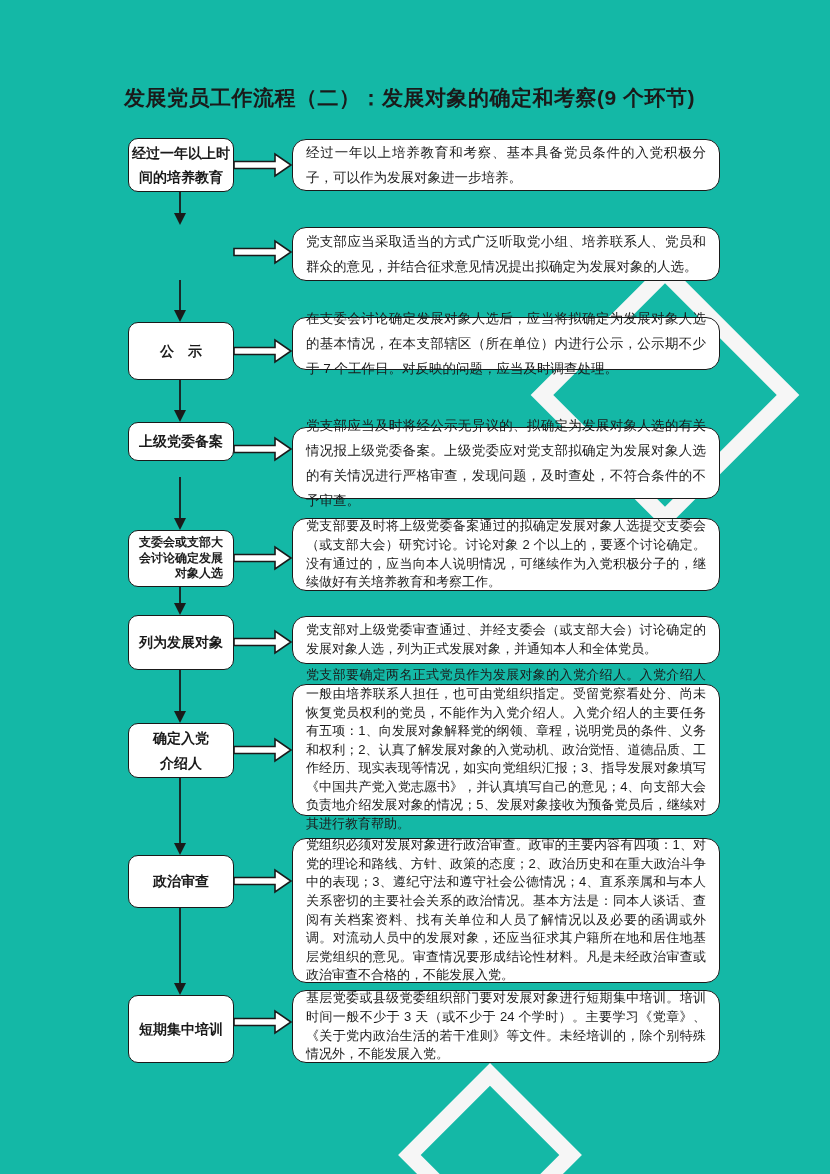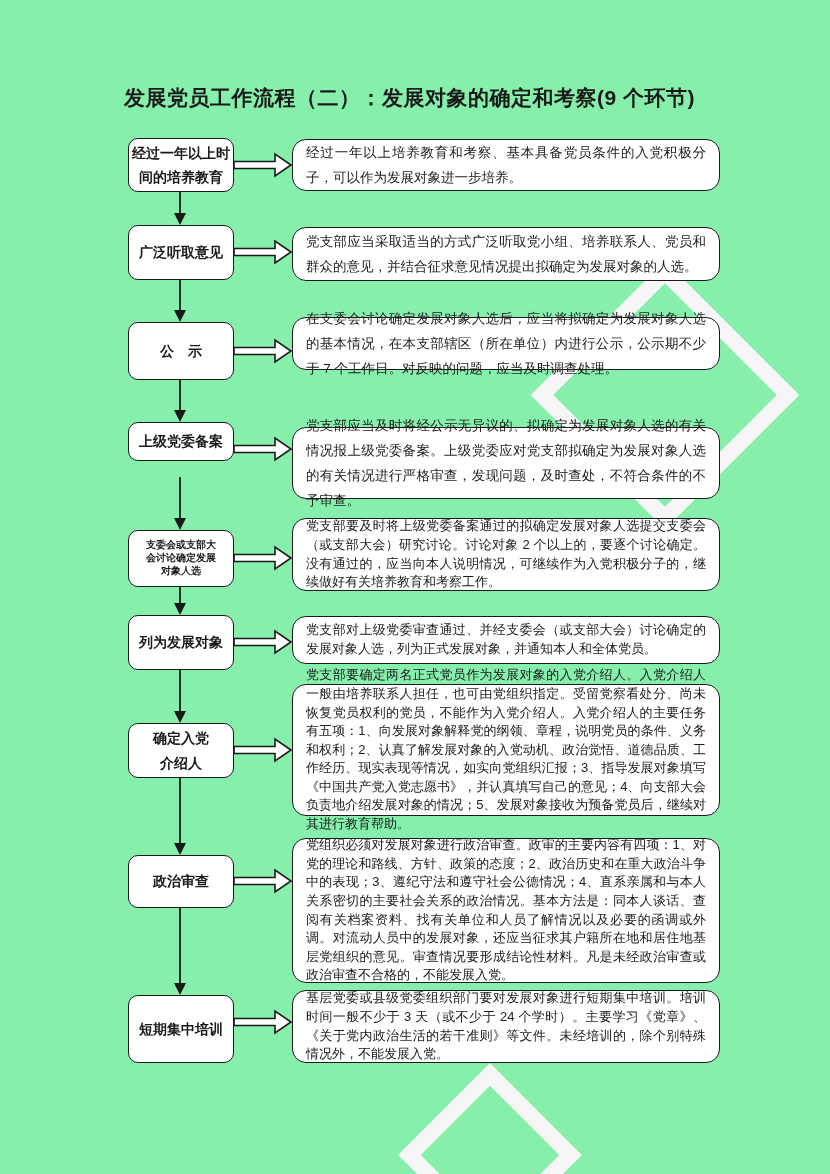--- a/index.html
+++ b/index.html
@@ -11,7 +11,7 @@
     position: relative;
     overflow: hidden;
   }
-  .page { position: absolute; inset: 0; background: #86efac; }
+  .page { position: absolute; inset: 0; background: #14b8a6; }
 
   .watermark {
     position: absolute;

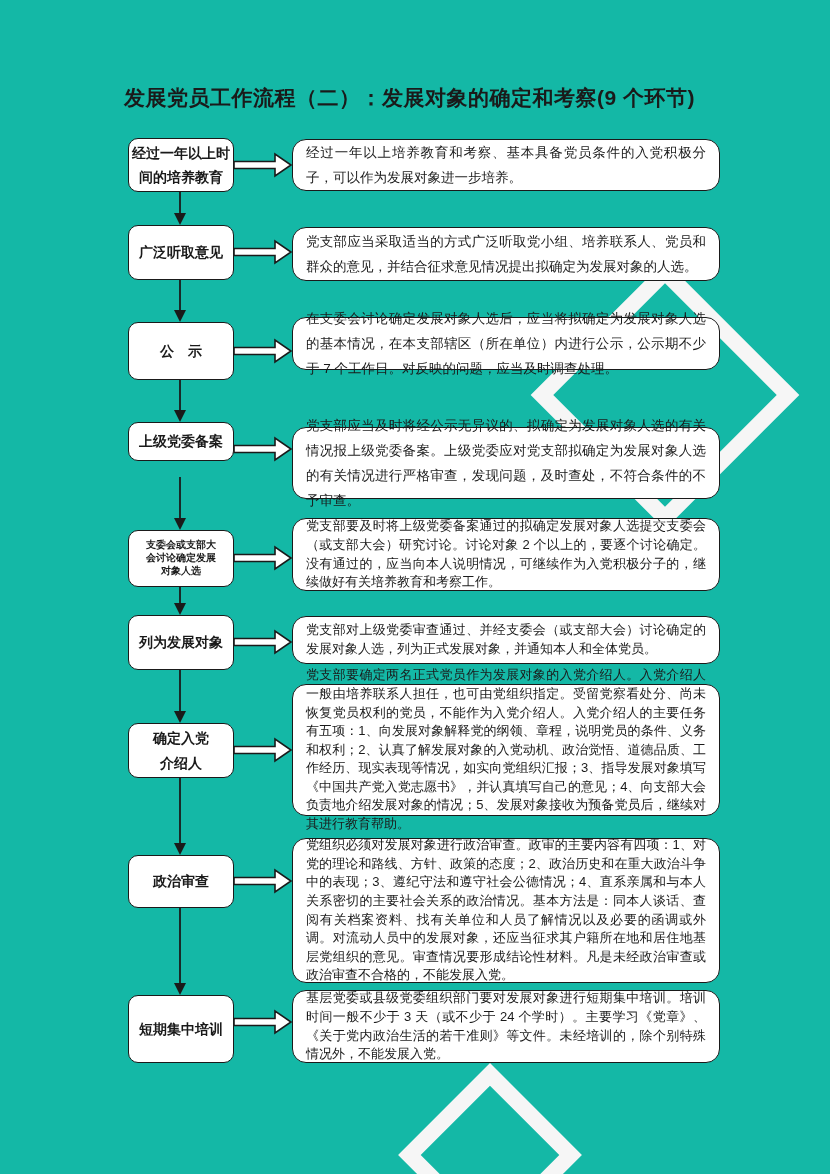--- a/index.html
+++ b/index.html
@@ -89,9 +89,6 @@
     <polygon points="2,21 14,21 8,33" fill="#1a1a1a"></polygon>
   </svg>
 
-  <div class="node" style="top:225px;height:55px;">
-    <span class="node-label">广泛听取意见</span>
-  </div>
   <svg class="harrow" style="top:239px;" viewBox="0 0 60 26">
     <polygon points="1,9.5 42,9.5 42,2 58,13 42,24 42,16.5 1,16.5" fill="#ffffff" stroke="#1a1a1a" stroke-width="1.6"></polygon>
   </svg>

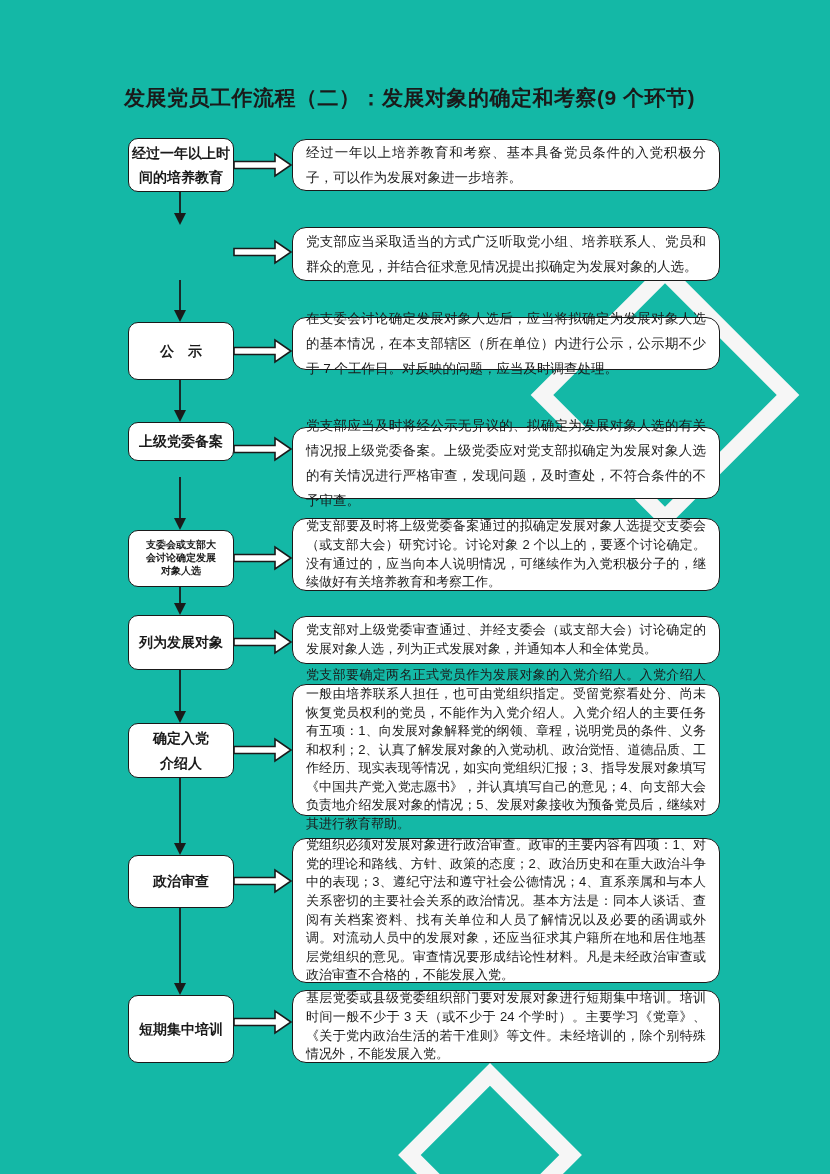--- a/index.html
+++ b/index.html
@@ -46,7 +46,7 @@
     white-space: pre-line;
     padding: 0 2px;
   }
-  .node.tight .node-label { font-size: 10px; line-height: 1.28; }
+  .node.tight .node-label { font-size: 12px; line-height: 1.28; text-align: right; }
 
   .desc {
     position: absolute;

